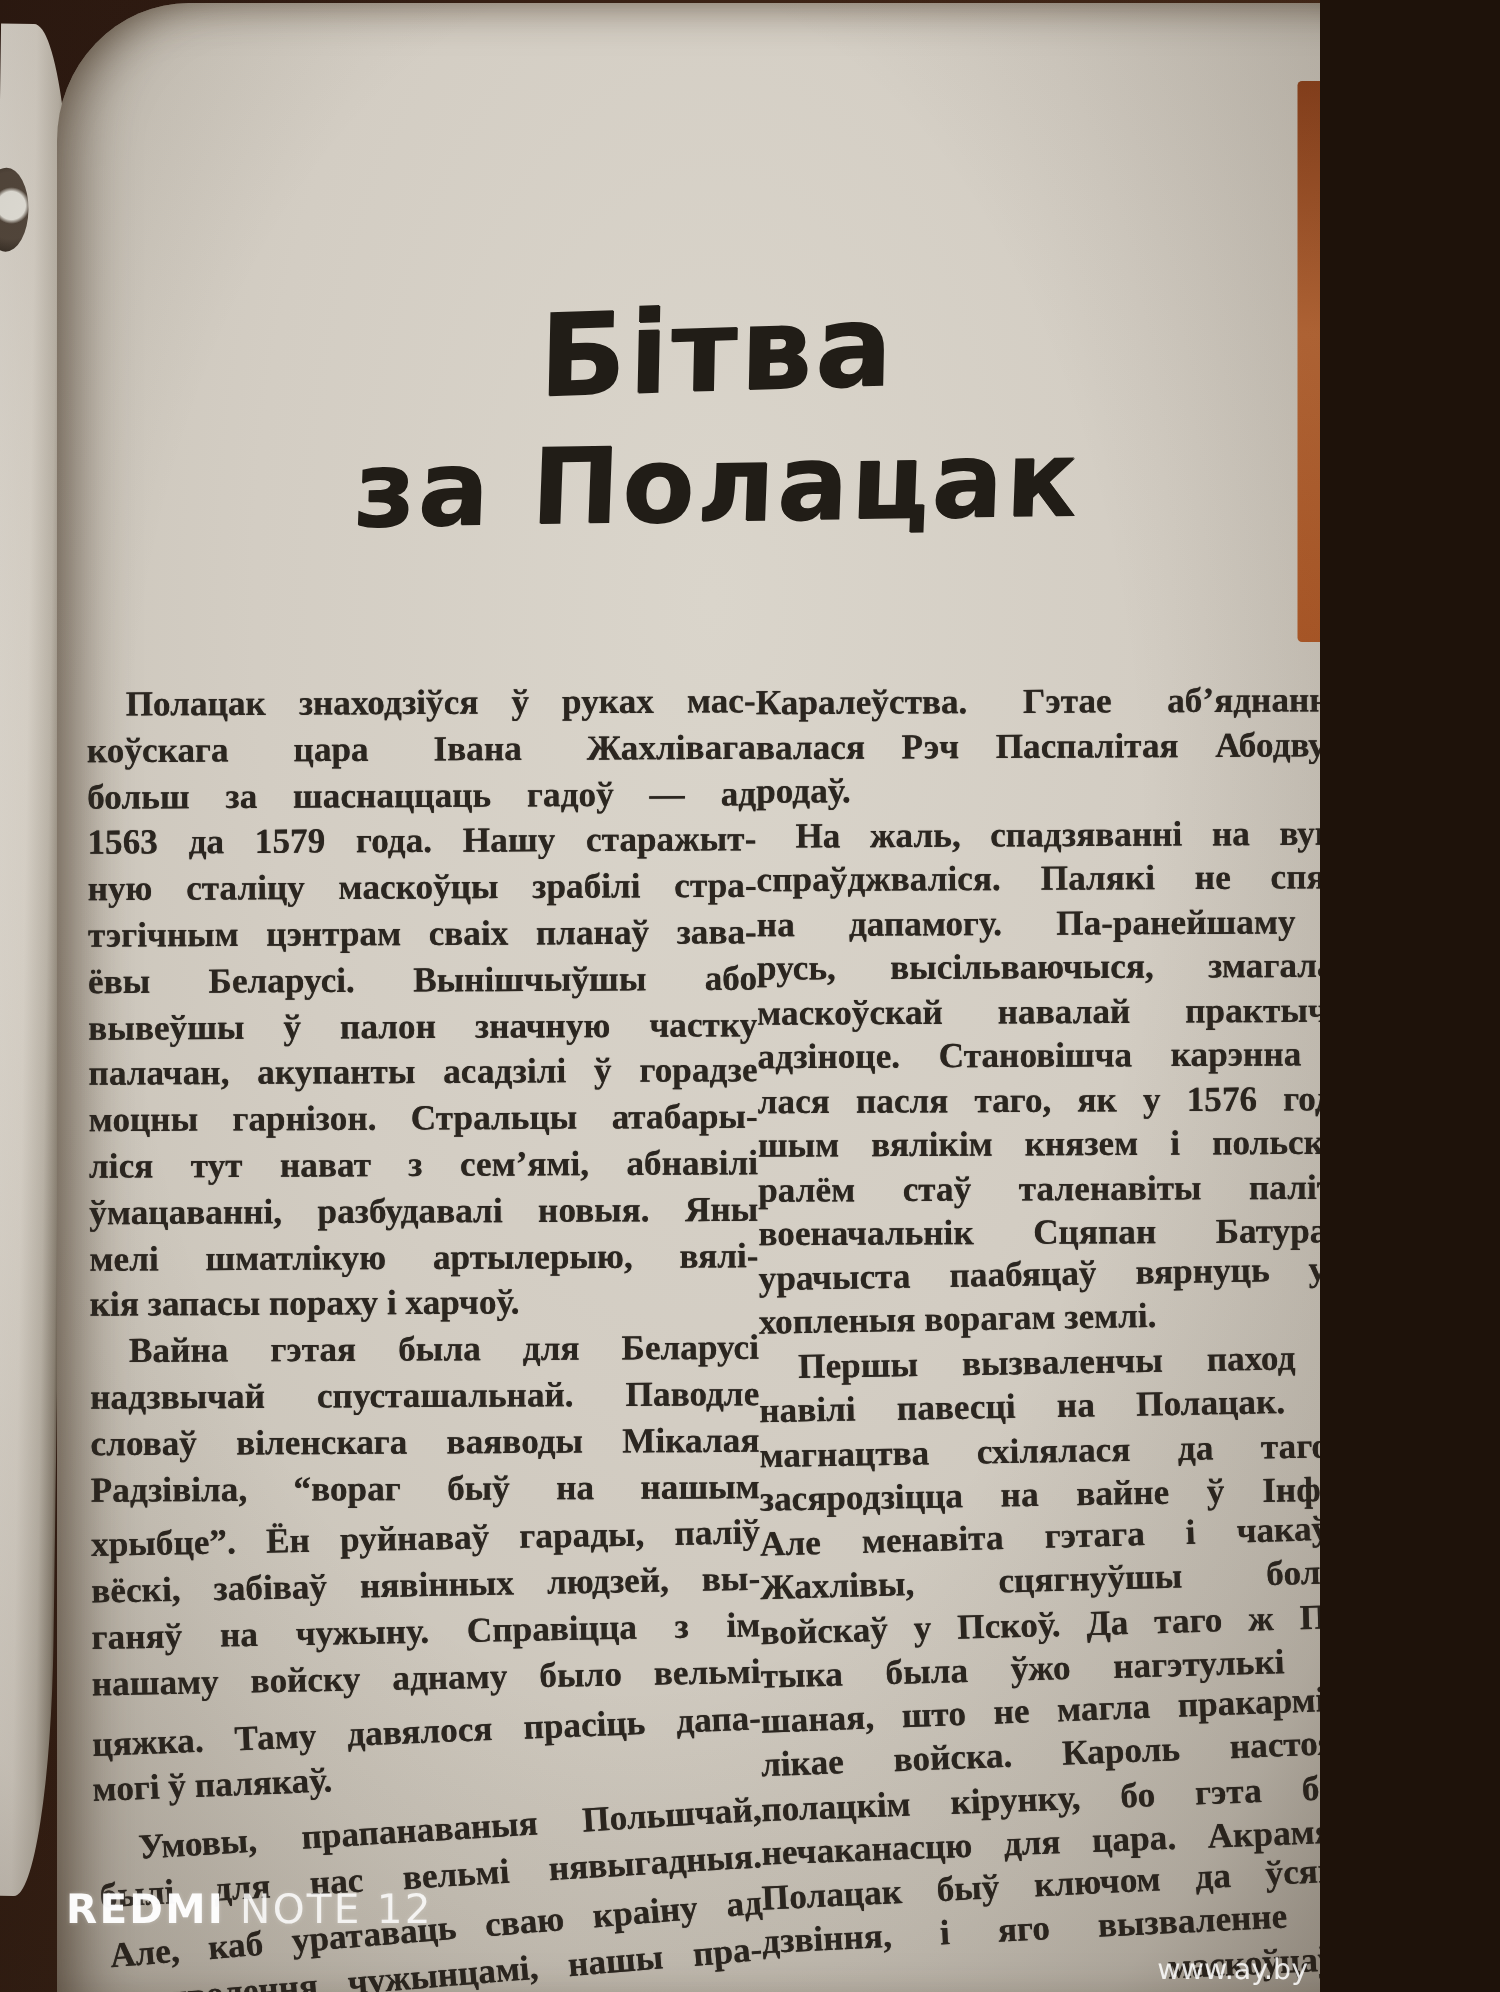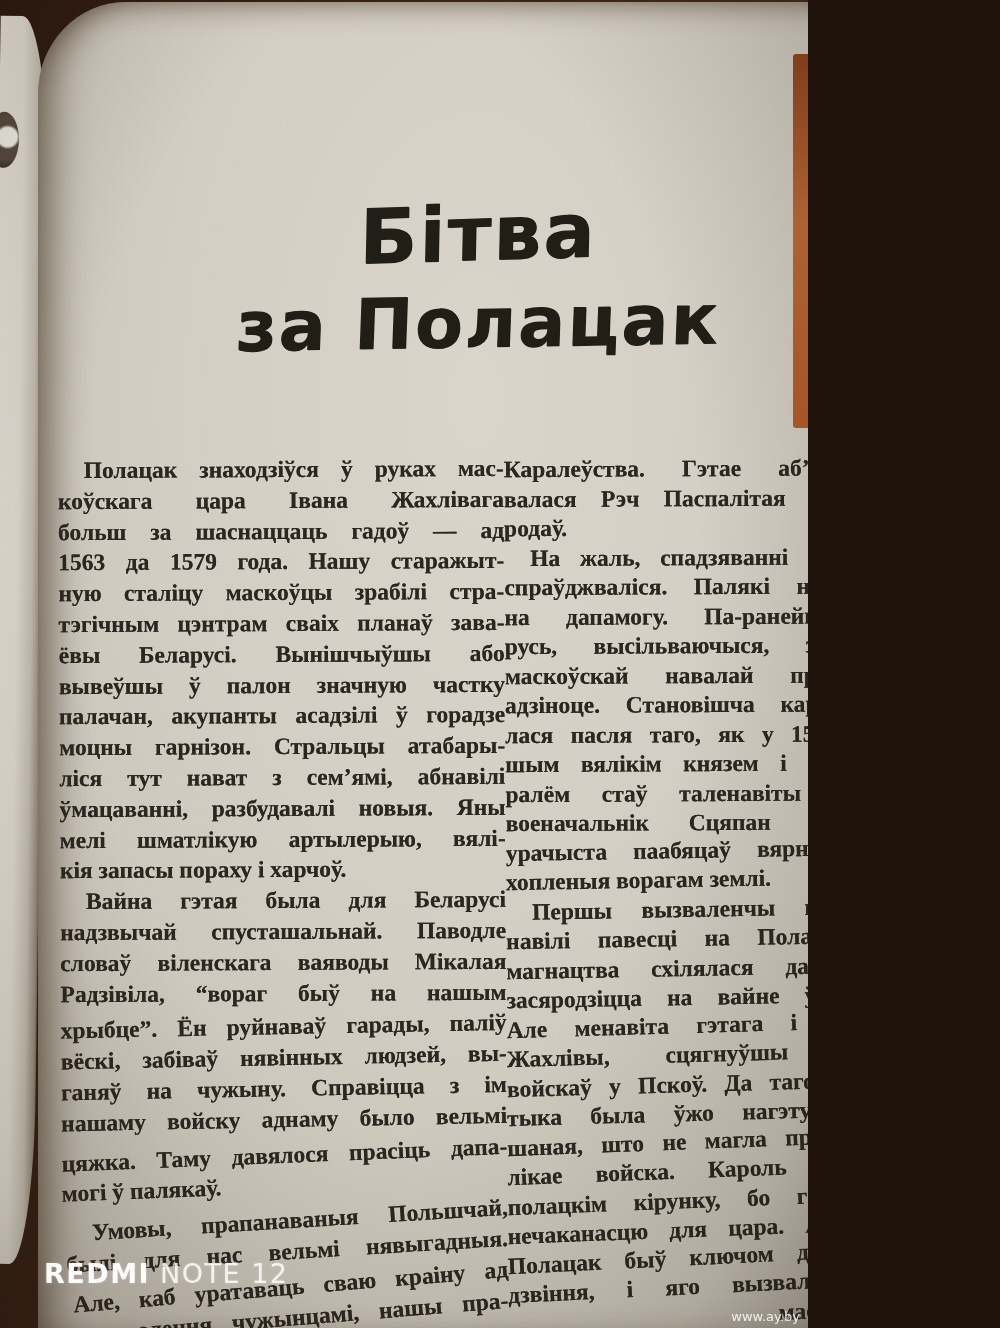--- a/index.html
+++ b/index.html
@@ -4,7 +4,7 @@
 <style>
   html,body{margin:0;padding:0;background:#1e120a;}
   .photo{
-    position:relative;width:808px;height:1328px;overflow:hidden;
+    position:relative;width:880px;height:1328px;overflow:hidden;
     background:linear-gradient(100deg,#2b1810 0%,#3c2315 45%,#4a2b19 100%);
     font-family:"Liberation Serif",serif;
   }

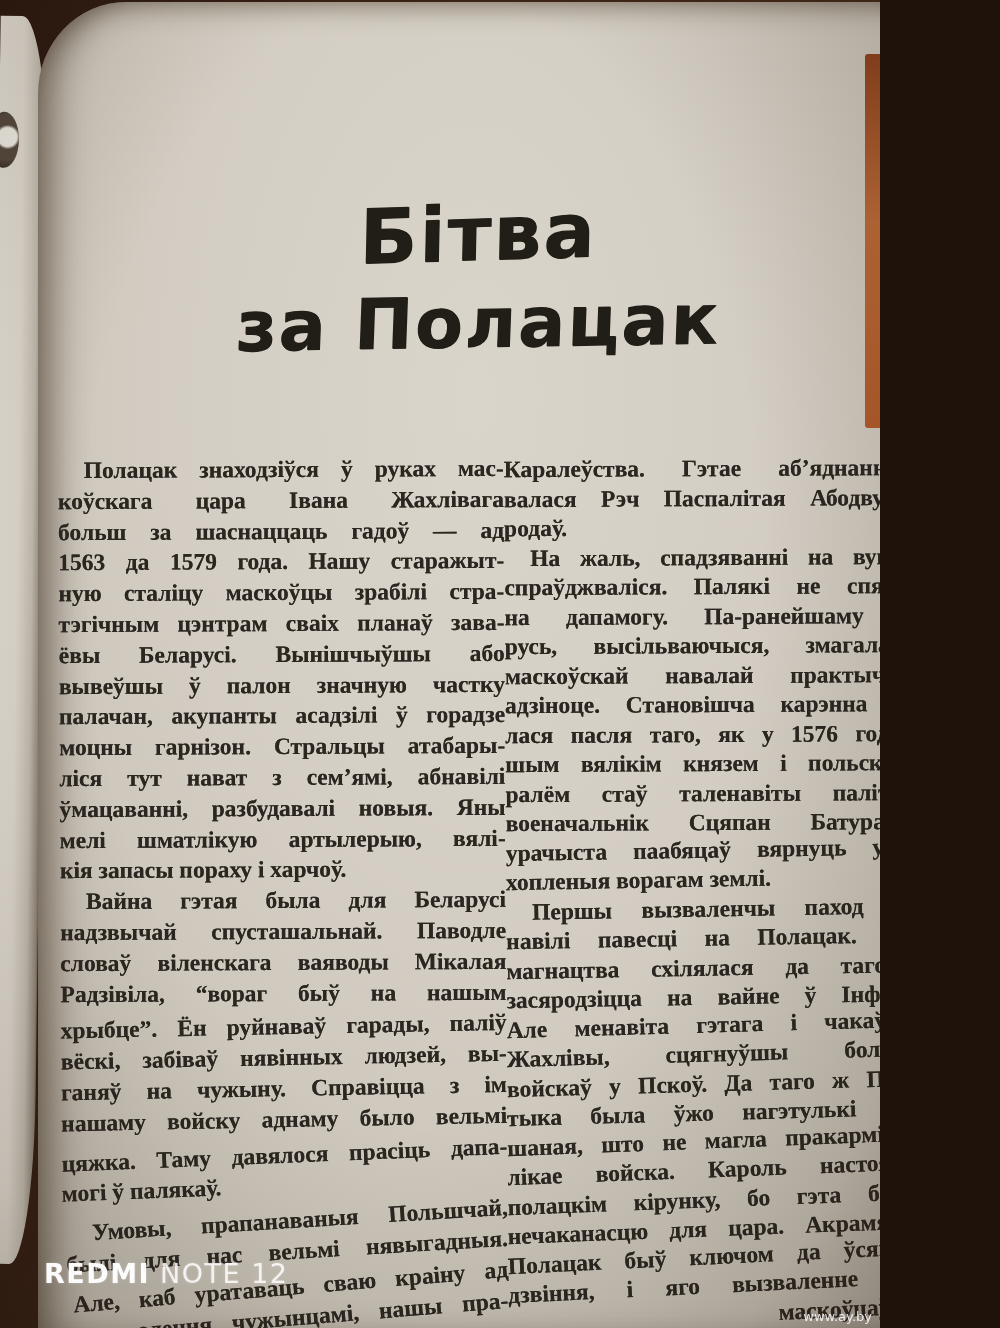--- a/index.html
+++ b/index.html
@@ -88,7 +88,7 @@
   .wm-redmi .model{font-weight:400;opacity:.88;margin-left:10px;}
   .wm-time{left:720px;top:1256px;font-size:28px;font-weight:400;letter-spacing:2px;
     color:rgba(255,255,255,.5);text-shadow:0 0 2px rgba(255,255,255,.3);}
-  .wm-site{right:8px;bottom:4px;font-size:13px;color:rgba(255,255,255,.85);}
+  .wm-site{right:8px;bottom:4px;font-size:19px;color:rgba(255,255,255,.85);}
 </style>
 </head>
 <body>

